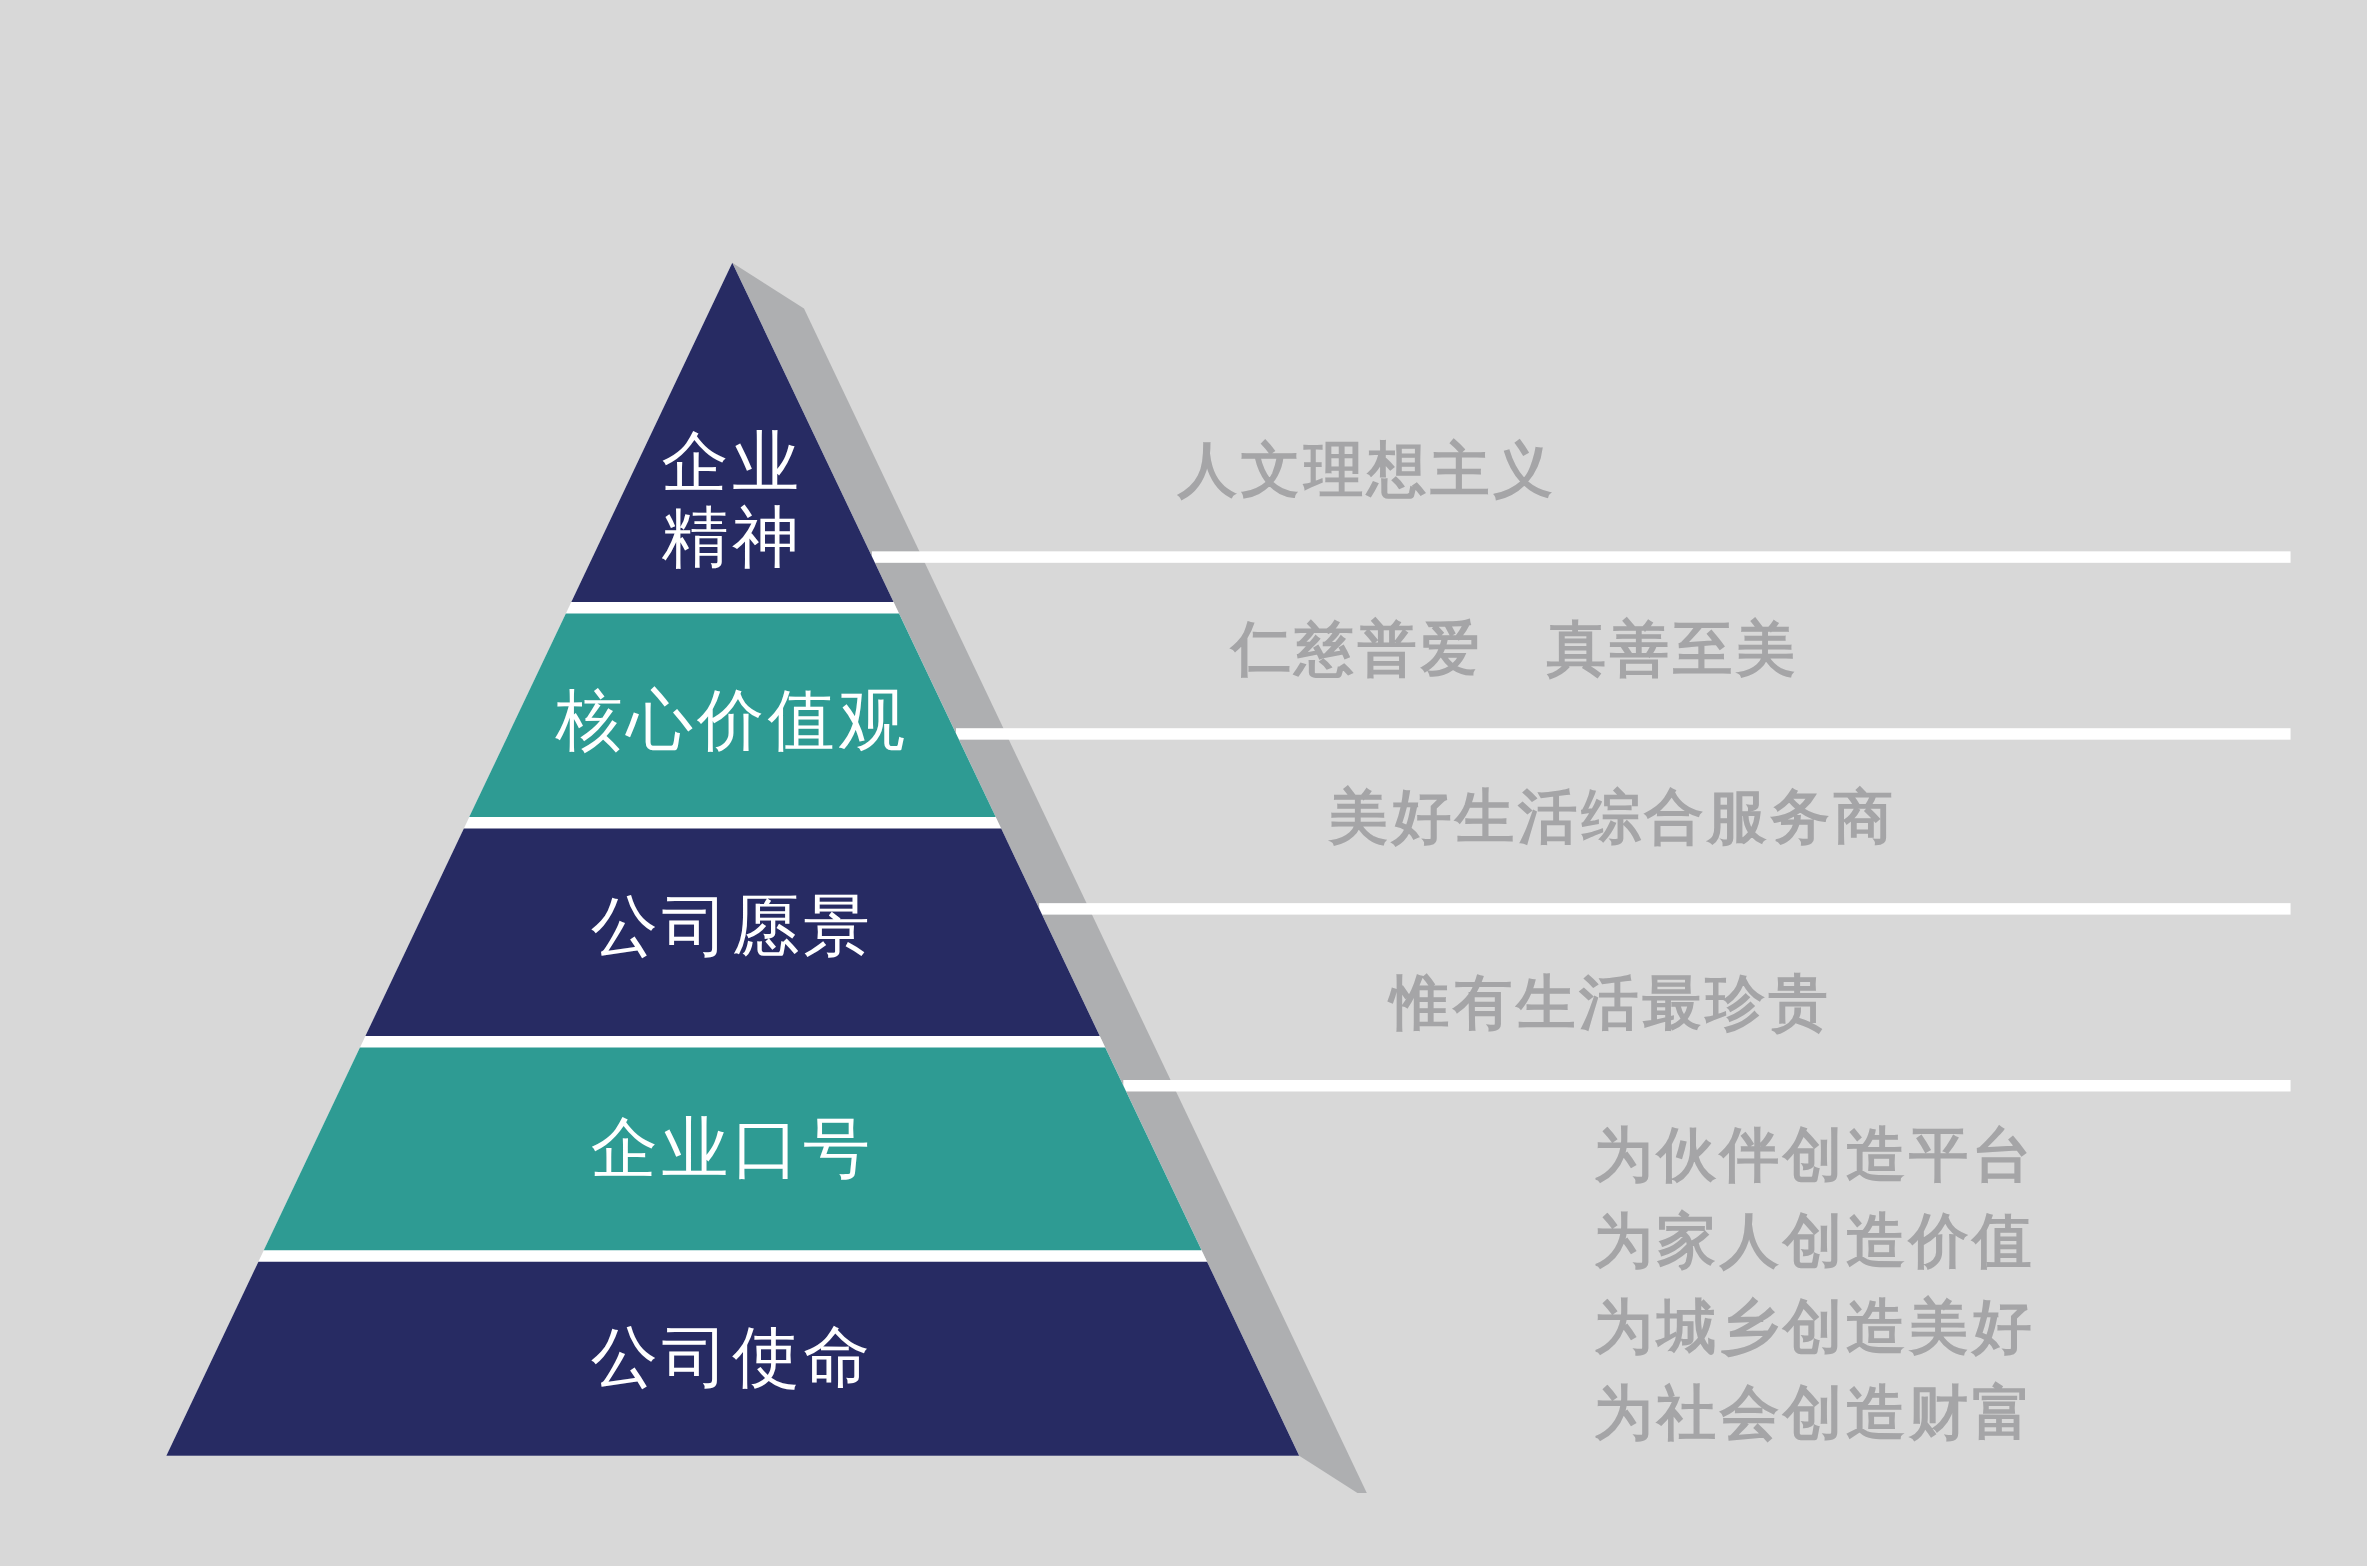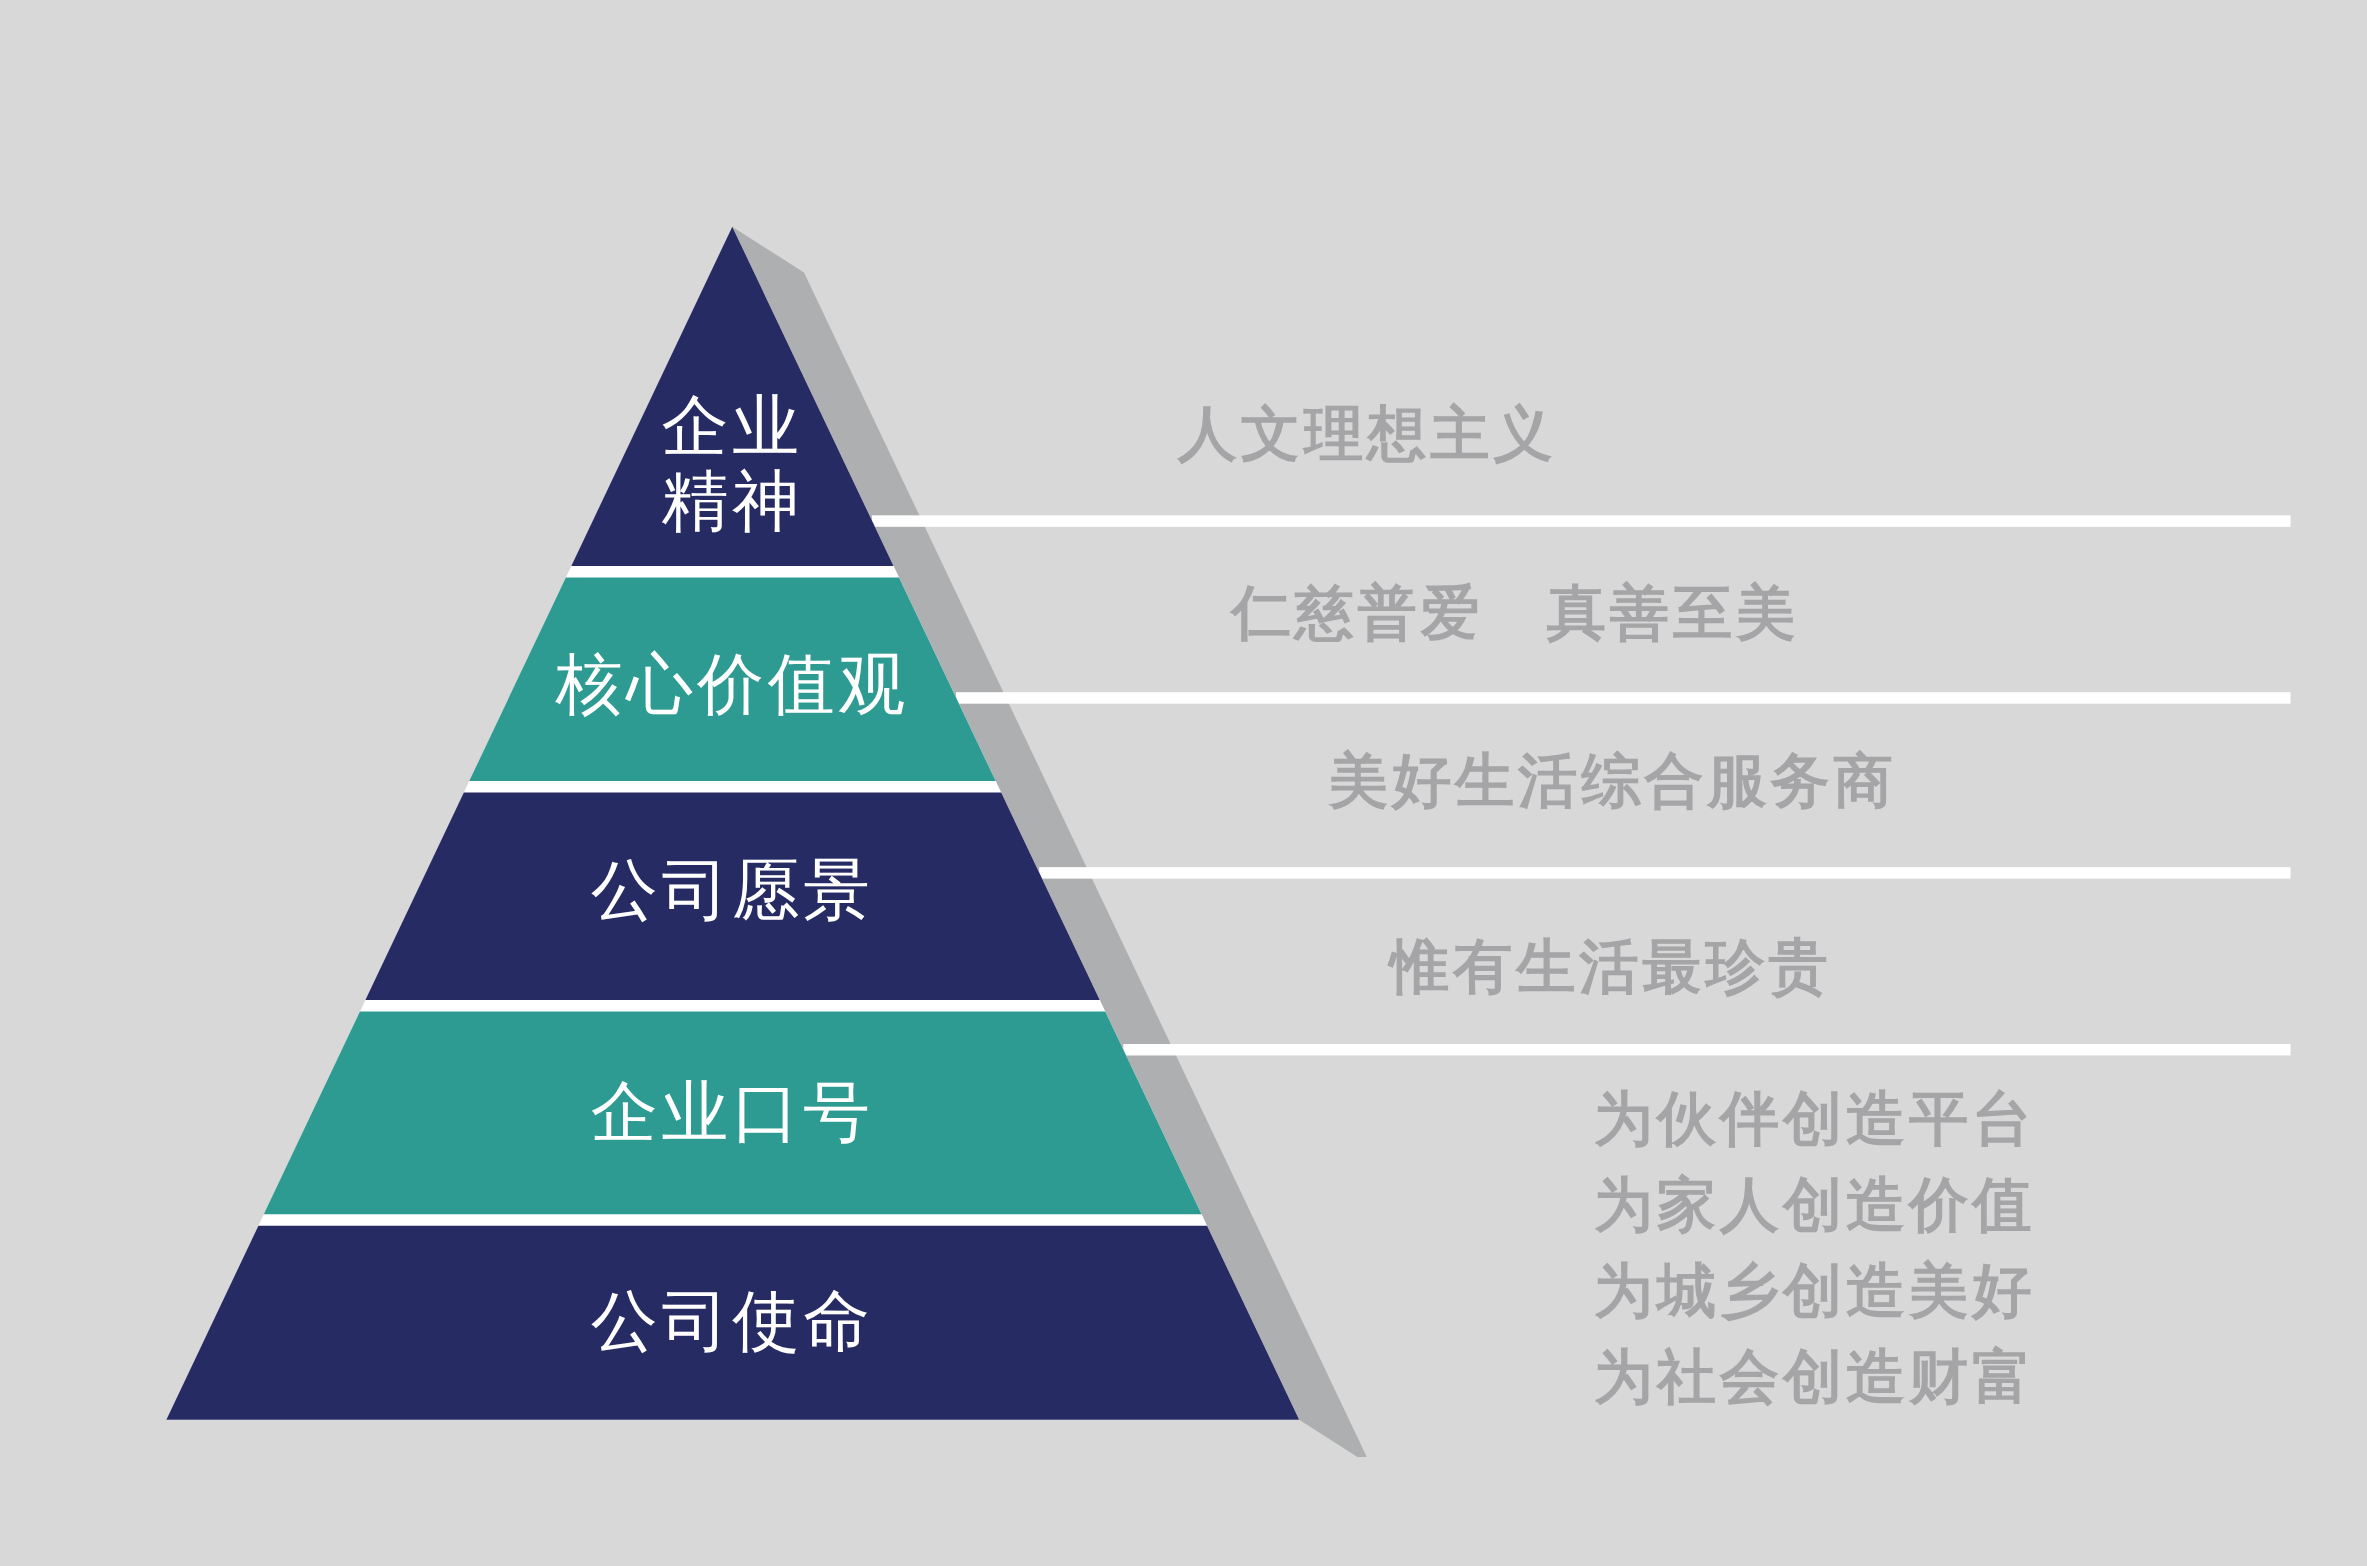--- a/index.html
+++ b/index.html
@@ -13,6 +13,7 @@
     height: 1457px;
     overflow: hidden;
     font-family: "DejaVu Sans", "Liberation Sans", sans-serif;
+    margin-top: 36px;
   }
   svg { display: block; }
   .level-label {

